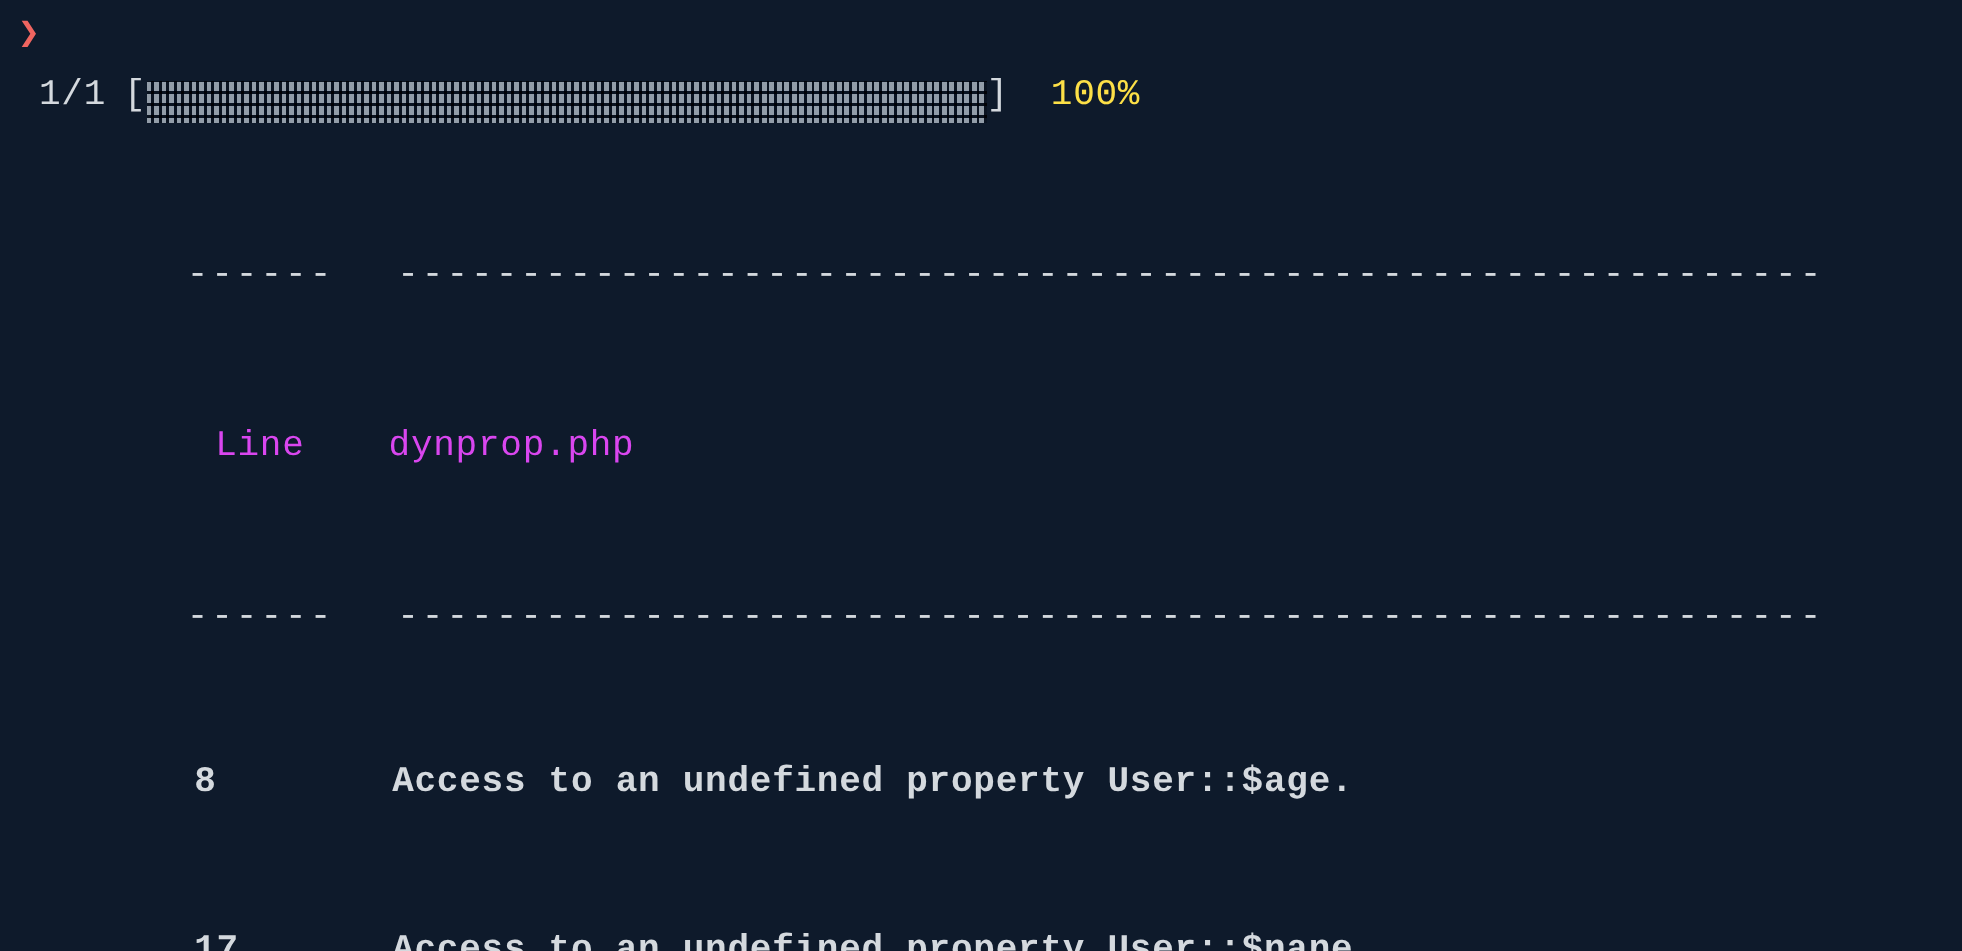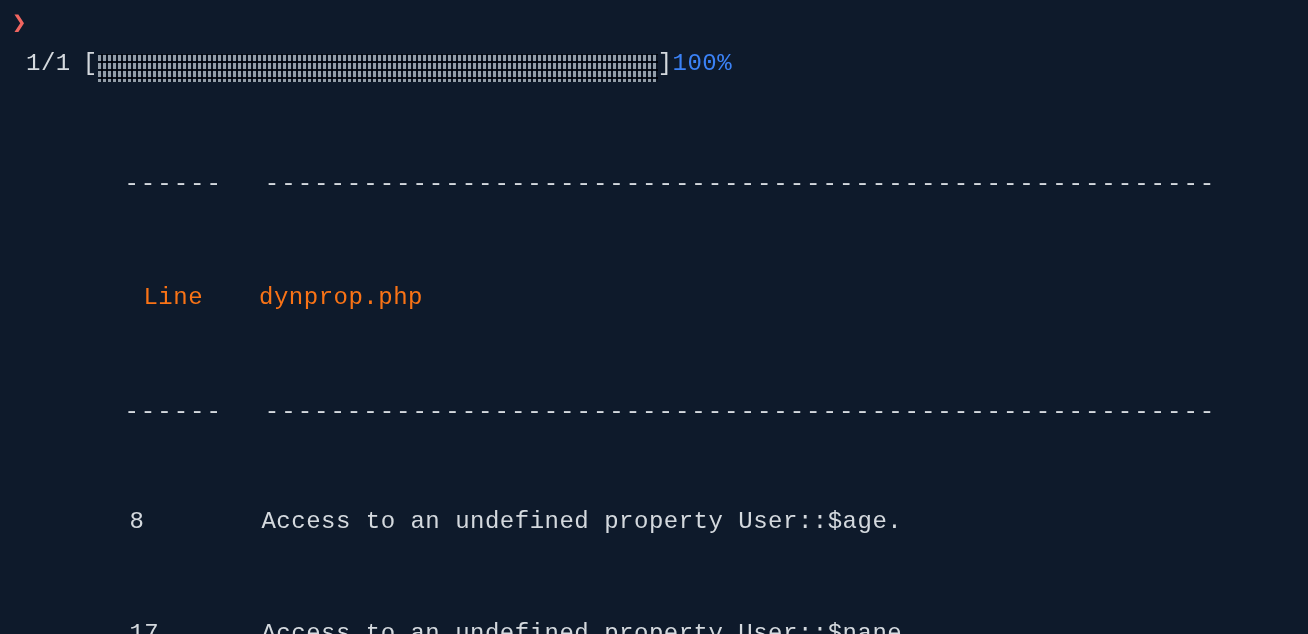--- a/index.html
+++ b/index.html
@@ -81,7 +81,8 @@
       background-blend-mode: multiply;
     }
     .progress-percent {
-      color: #3b82f6;
+      color: #fde047;
+      margin-left: 28px;
     }
     .table-section {
       margin-top: 48px;

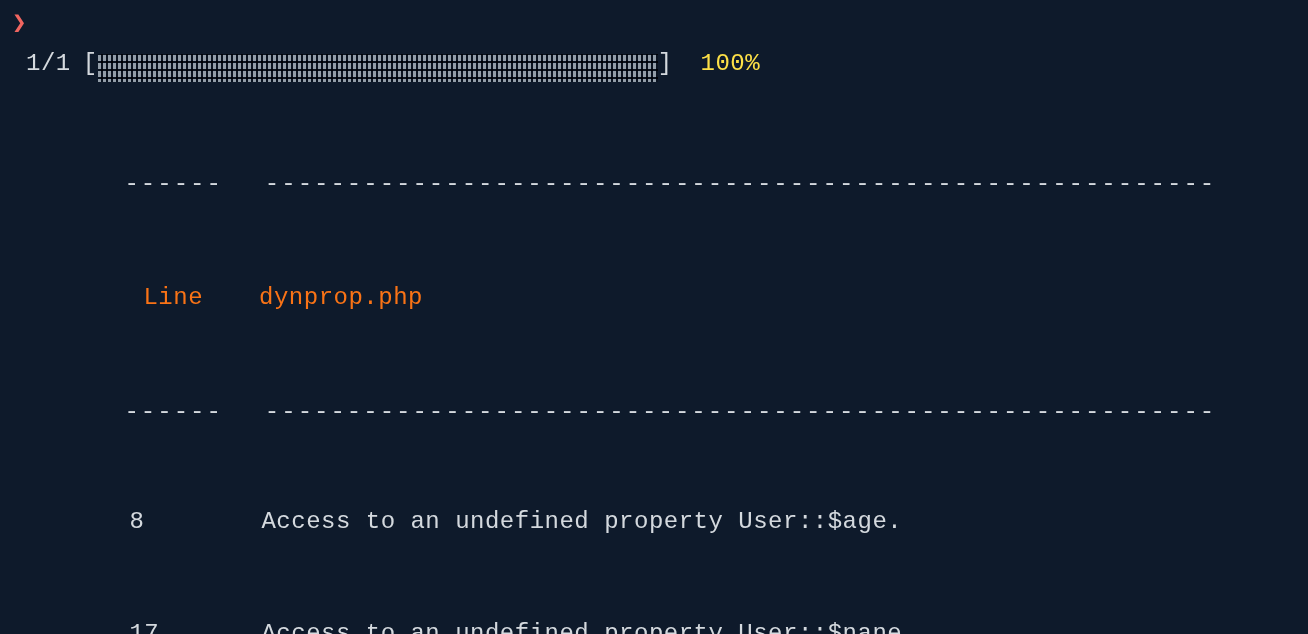--- a/index.html
+++ b/index.html
@@ -103,7 +103,7 @@
       letter-spacing: 2px;
     }
     .header-row {
-      color: #f97316;
+      color: #d946ef;
       white-space: pre;
       padding: 6px 0;
     }

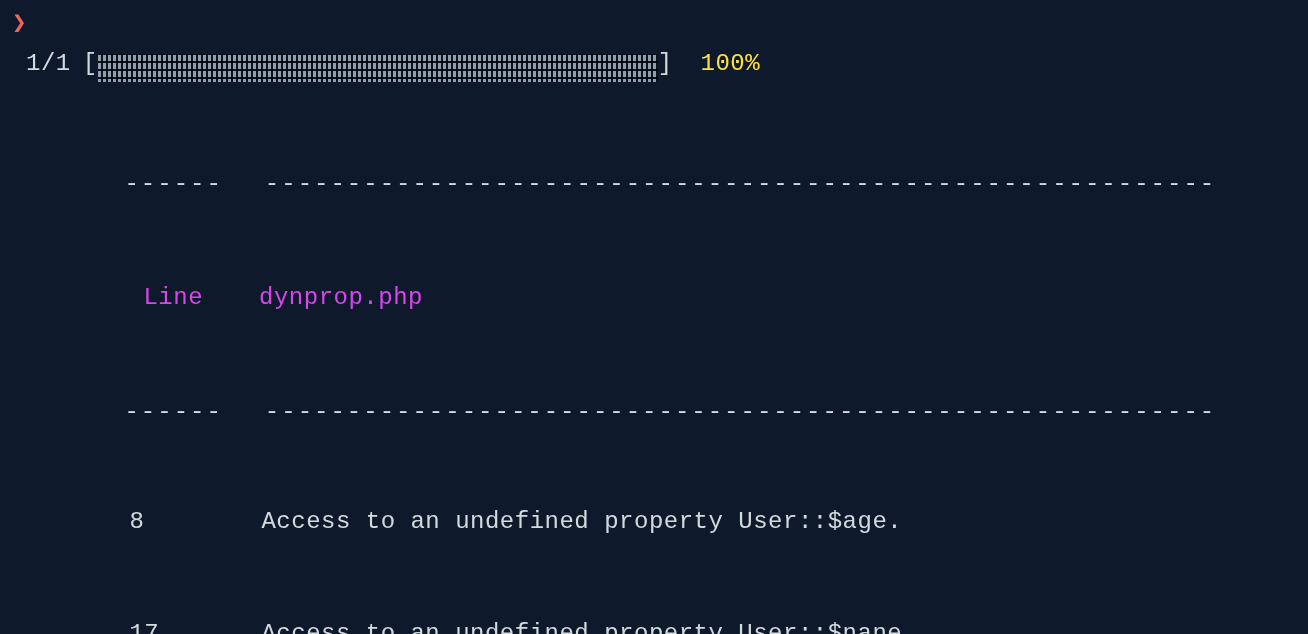--- a/index.html
+++ b/index.html
@@ -119,6 +119,7 @@
       color: #d4d9de;
       padding: 2px 0;
       white-space: pre;
+      font-weight: bold;
     }
     .data-col1 {
       display: inline-block;

